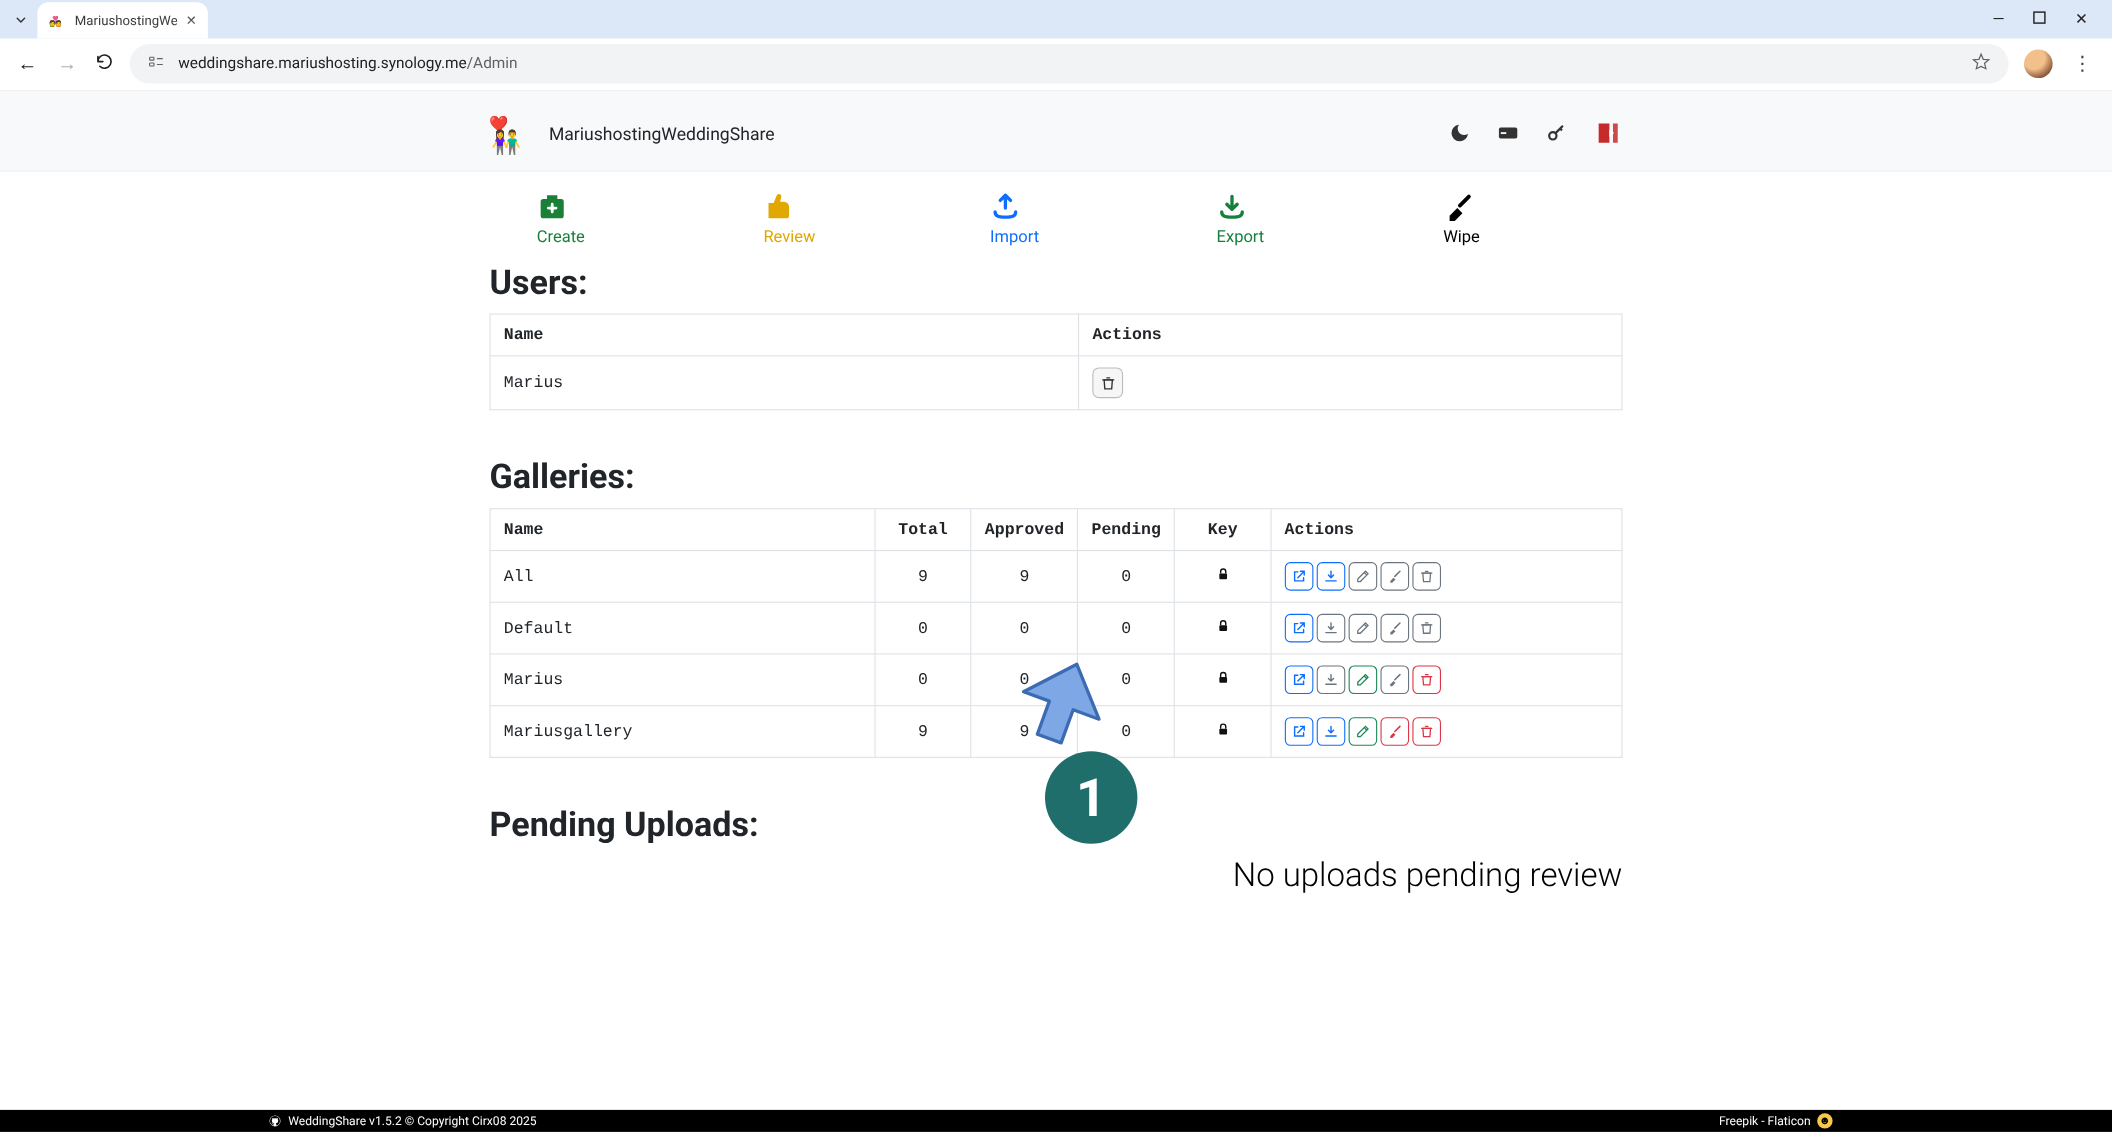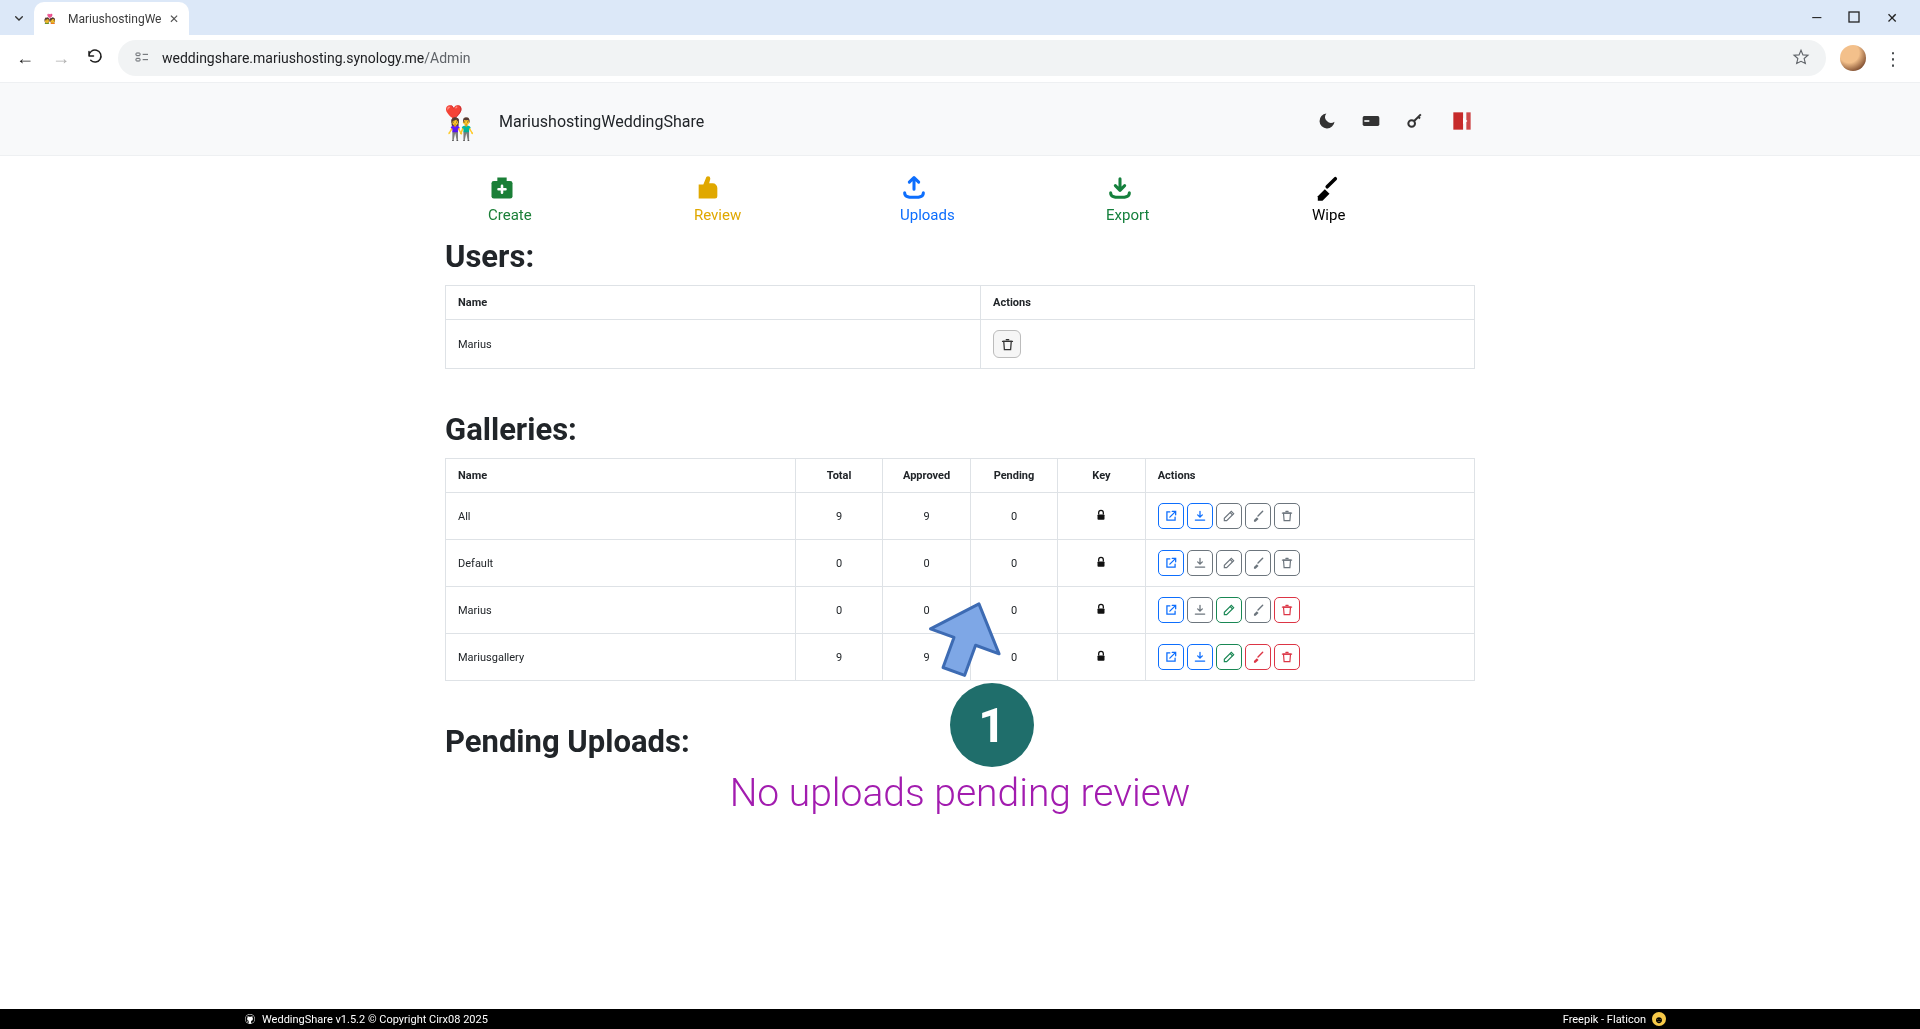--- a/index.html
+++ b/index.html
@@ -328,7 +328,7 @@
           <path d="M12 3v10m0-10l-4 4m4-4l4 4" stroke="currentColor" stroke-width="2.6" fill="none" stroke-linecap="round"></path>
           <path d="M4 16c0 3 2 4 8 4s8-1 8-4" fill="none" stroke="currentColor" stroke-width="2.6" stroke-linecap="round"></path>
         </svg>
-      <span class="lbl">Uploads</span>
+      <span class="lbl">Import</span>
     </div>
     <div class="tool export">
       <svg viewBox="0 0 24 24">

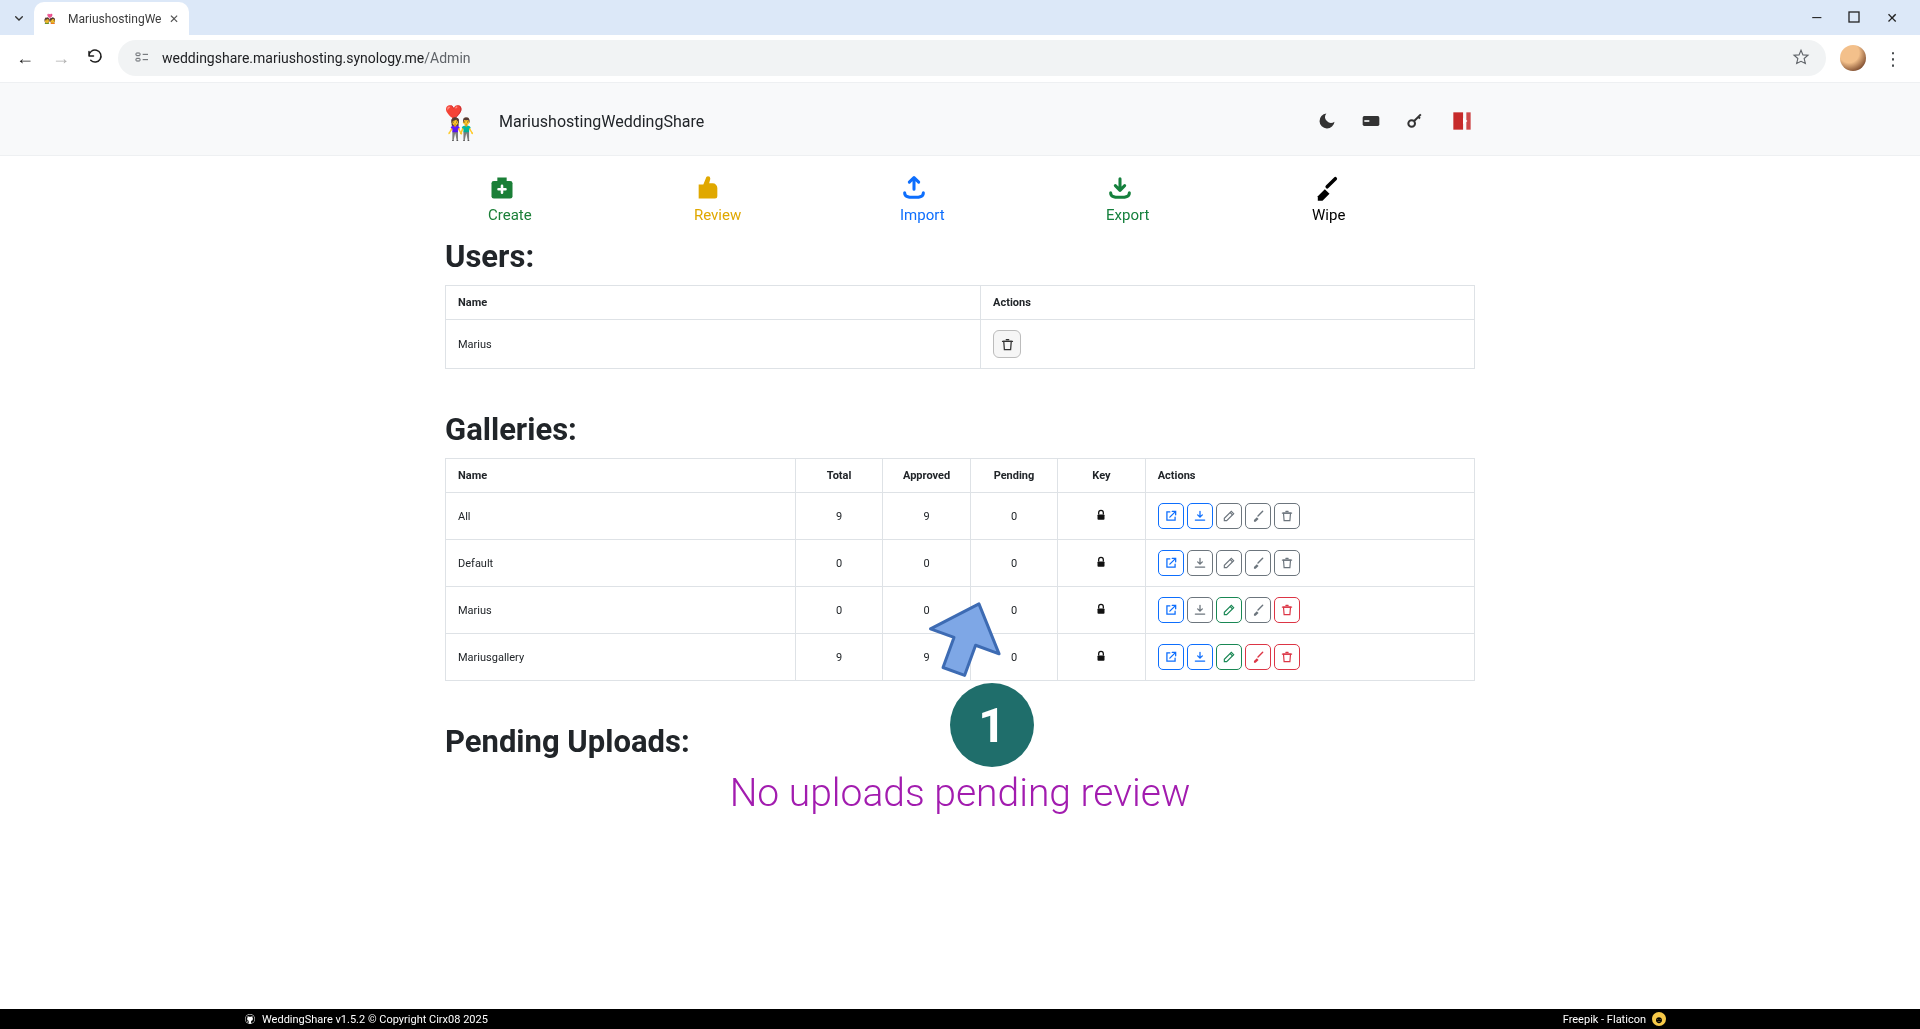--- a/index.html
+++ b/index.html
@@ -136,7 +136,8 @@
 table.tbl {
   width:100%;
   border-collapse: collapse;
-  font-size:11px;
+  font-size:15px;
+  font-family:Liberation Mono, monospace;
 }
 table.tbl th, table.tbl td {
   border:1px solid #dee2e6;

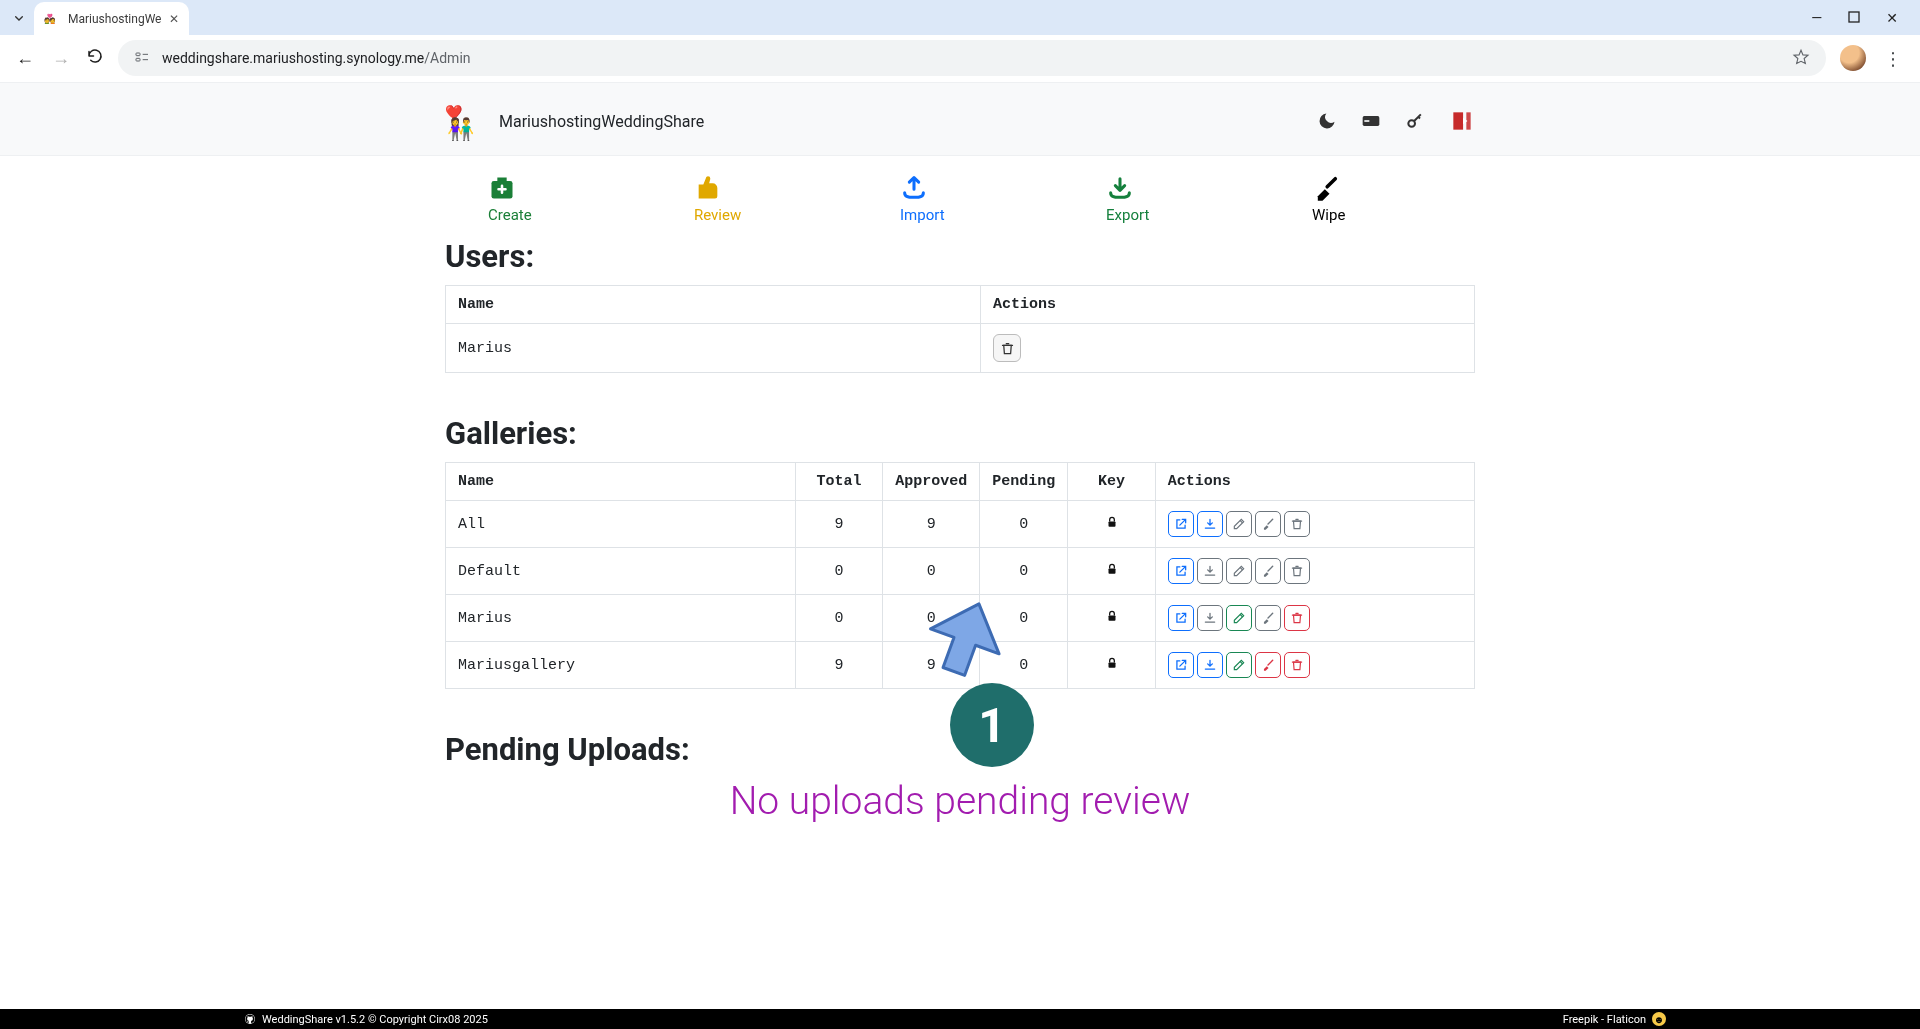--- a/index.html
+++ b/index.html
@@ -177,10 +177,10 @@
 .galleries-spacer { height:34px; }
 
 .pending-msg {
-  text-align:center;
-  font-size:39px;
+  text-align:right;
+  font-size:30px;
   font-weight:300;
-  color:#a21caf;
+  color:#000000;
   margin-top: 4px;
 }
 

